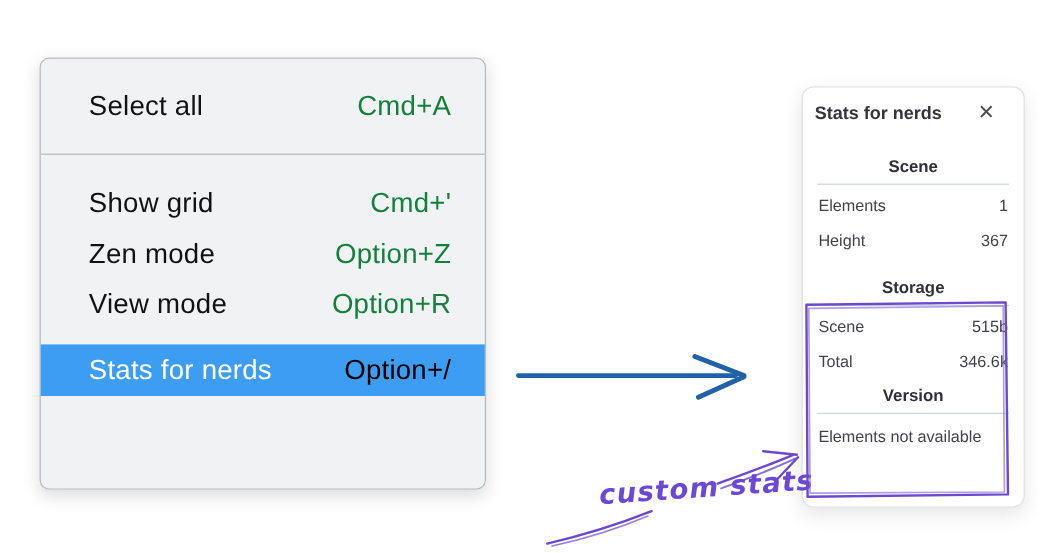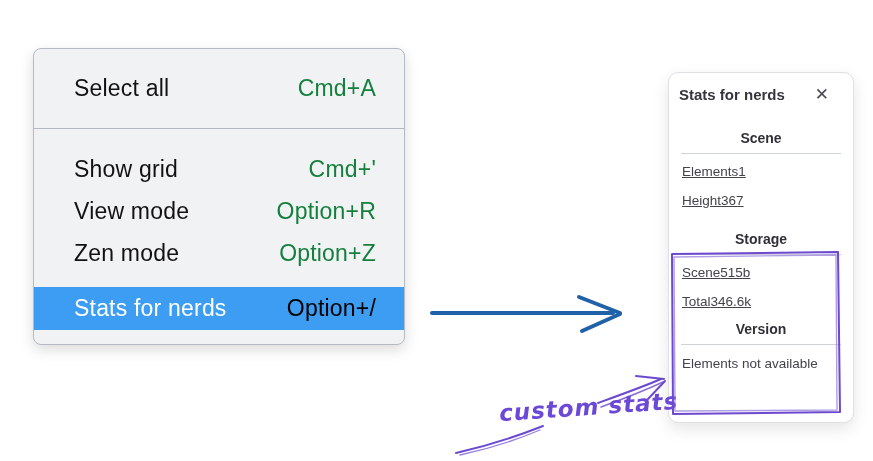--- a/index.html
+++ b/index.html
@@ -11,7 +11,7 @@
 
   
   .menu{
-    position:absolute;left:33px;top:48px;width:372px;height:297px;
+    position:absolute;left:33px;top:48px;width:372px;height:360px;
     box-sizing:border-box;
     background:#f1f2f4;
     border:1px solid #b5bbc3;

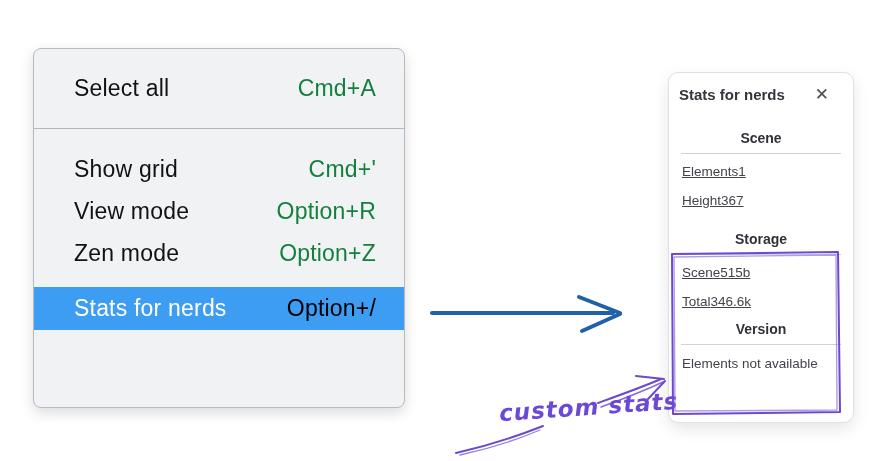--- a/index.html
+++ b/index.html
@@ -60,8 +60,8 @@
   .sec-heading.version{margin-top:3px;}
   .sec-rule{border:none;border-top:1px solid #ccd3da;margin:7px 2px 8px 2px;}
   .stat-row{
-    display:flex;
-    padding:0 3px;margin-bottom:10px;line-height:19px;text-decoration:underline;
+    display:flex;justify-content:space-between;
+    padding:0 3px;margin-bottom:10px;line-height:19px;
   }
   .stat-note{padding:2px 3px 0 3px;line-height:18px;}
 

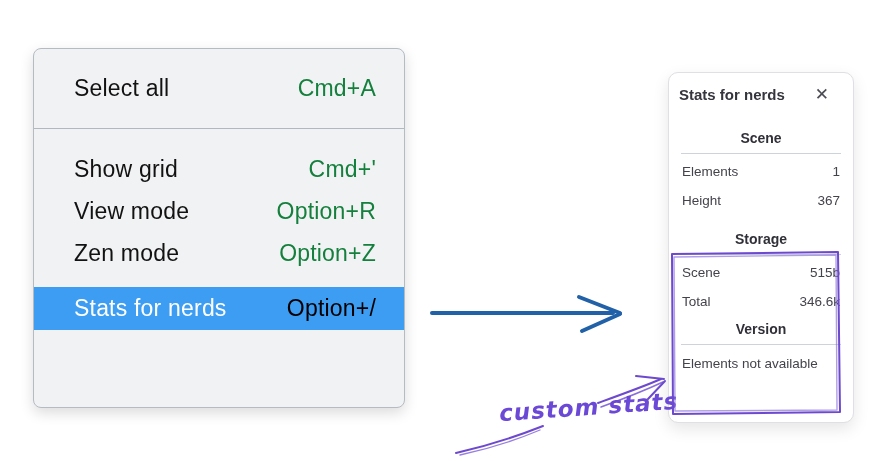--- a/index.html
+++ b/index.html
@@ -94,12 +94,12 @@
       <span class="shortcut">Cmd+'</span>
     </div>
     <div class="menu-row">
+      <span>Zen mode</span>
+      <span class="shortcut">Option+Z</span>
+    </div>
+    <div class="menu-row">
       <span>View mode</span>
       <span class="shortcut">Option+R</span>
-    </div>
-    <div class="menu-row">
-      <span>Zen mode</span>
-      <span class="shortcut">Option+Z</span>
     </div>
     <div class="menu-row highlight">
       <span>Stats for nerds</span>

